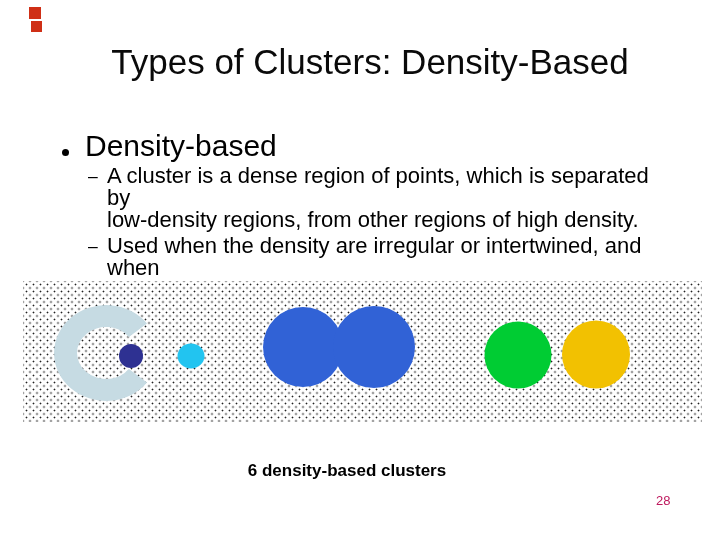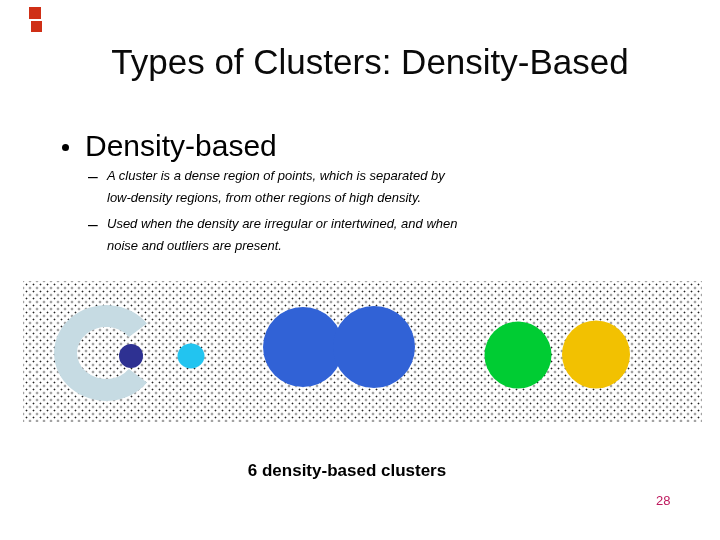--- a/index.html
+++ b/index.html
@@ -26,7 +26,7 @@
 
   .bullet-row{
     position:absolute;left:62px;top:131px;
-    display:flex;align-items:flex-start;
+    display:flex;align-items:center;
   }
   .bullet-dot{
     width:7px;height:7px;border-radius:50%;

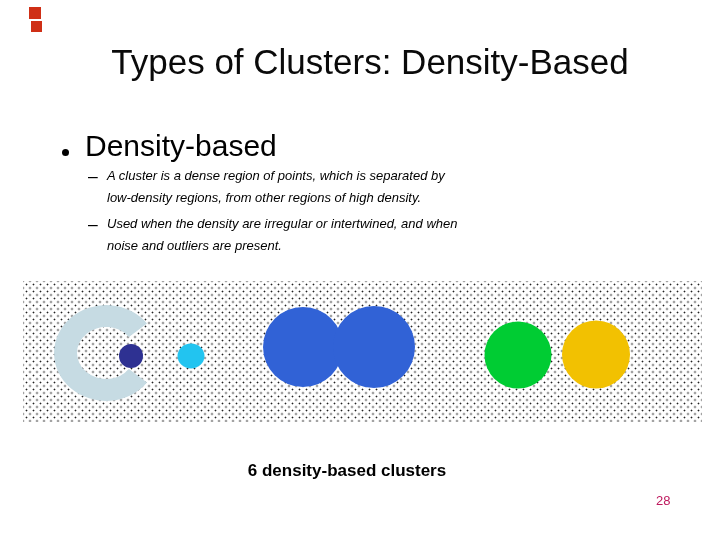--- a/index.html
+++ b/index.html
@@ -48,9 +48,8 @@
     font-size:17.5px;line-height:22px;
   }
   .sub-text{
-    font-size:13px;line-height:22px;
+    font-size:22px;line-height:22px;
     white-space:pre-line;
-    font-style:italic;
   }
 
   .figure-band{

